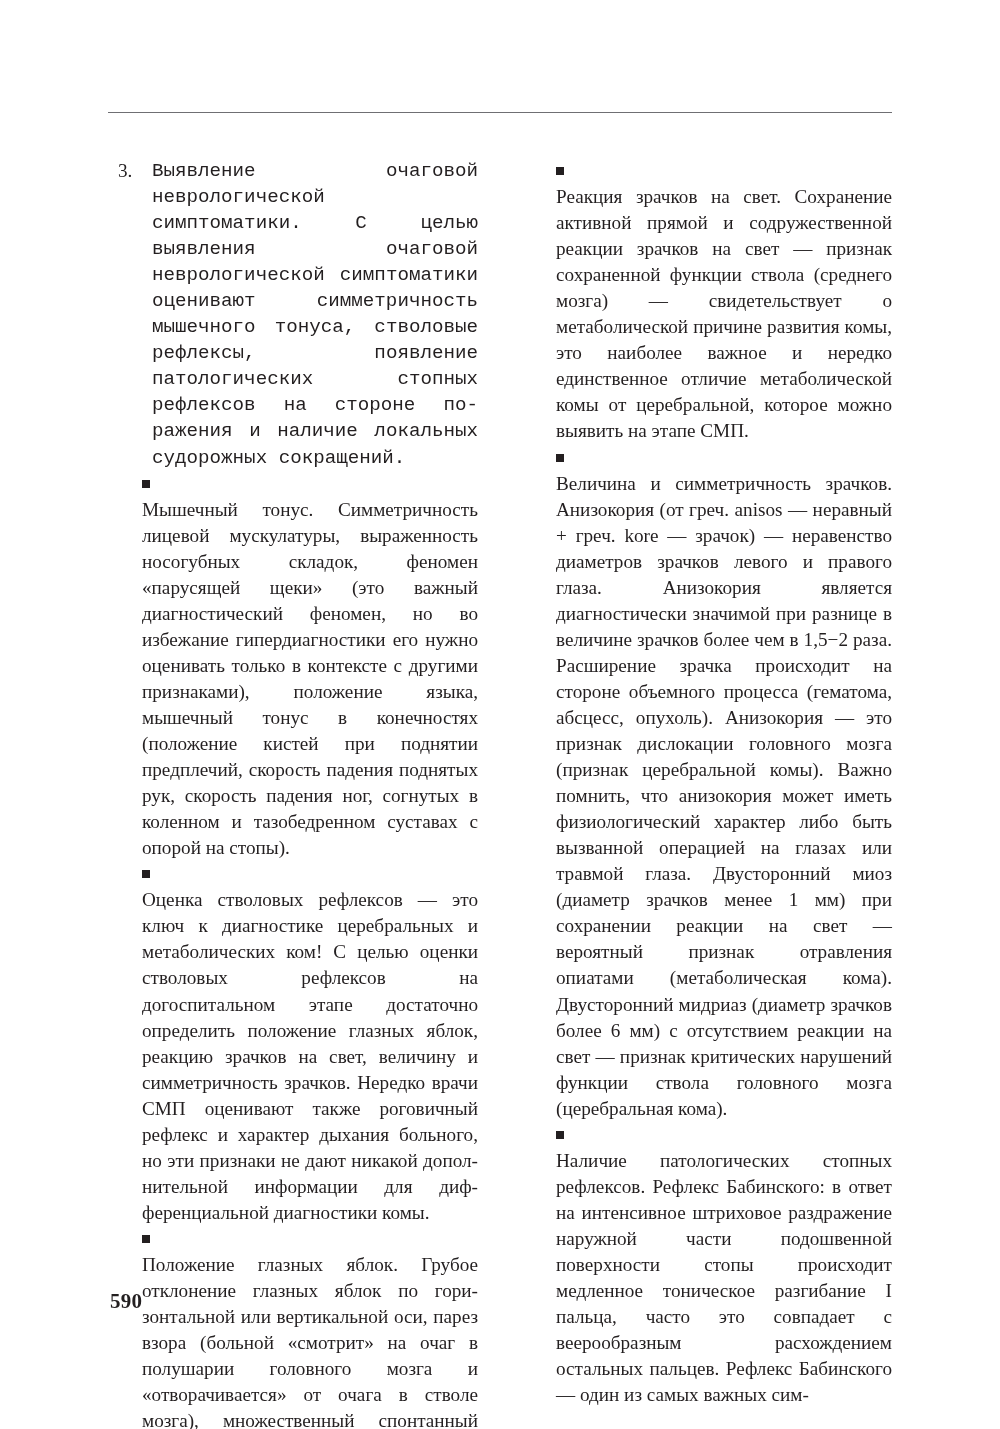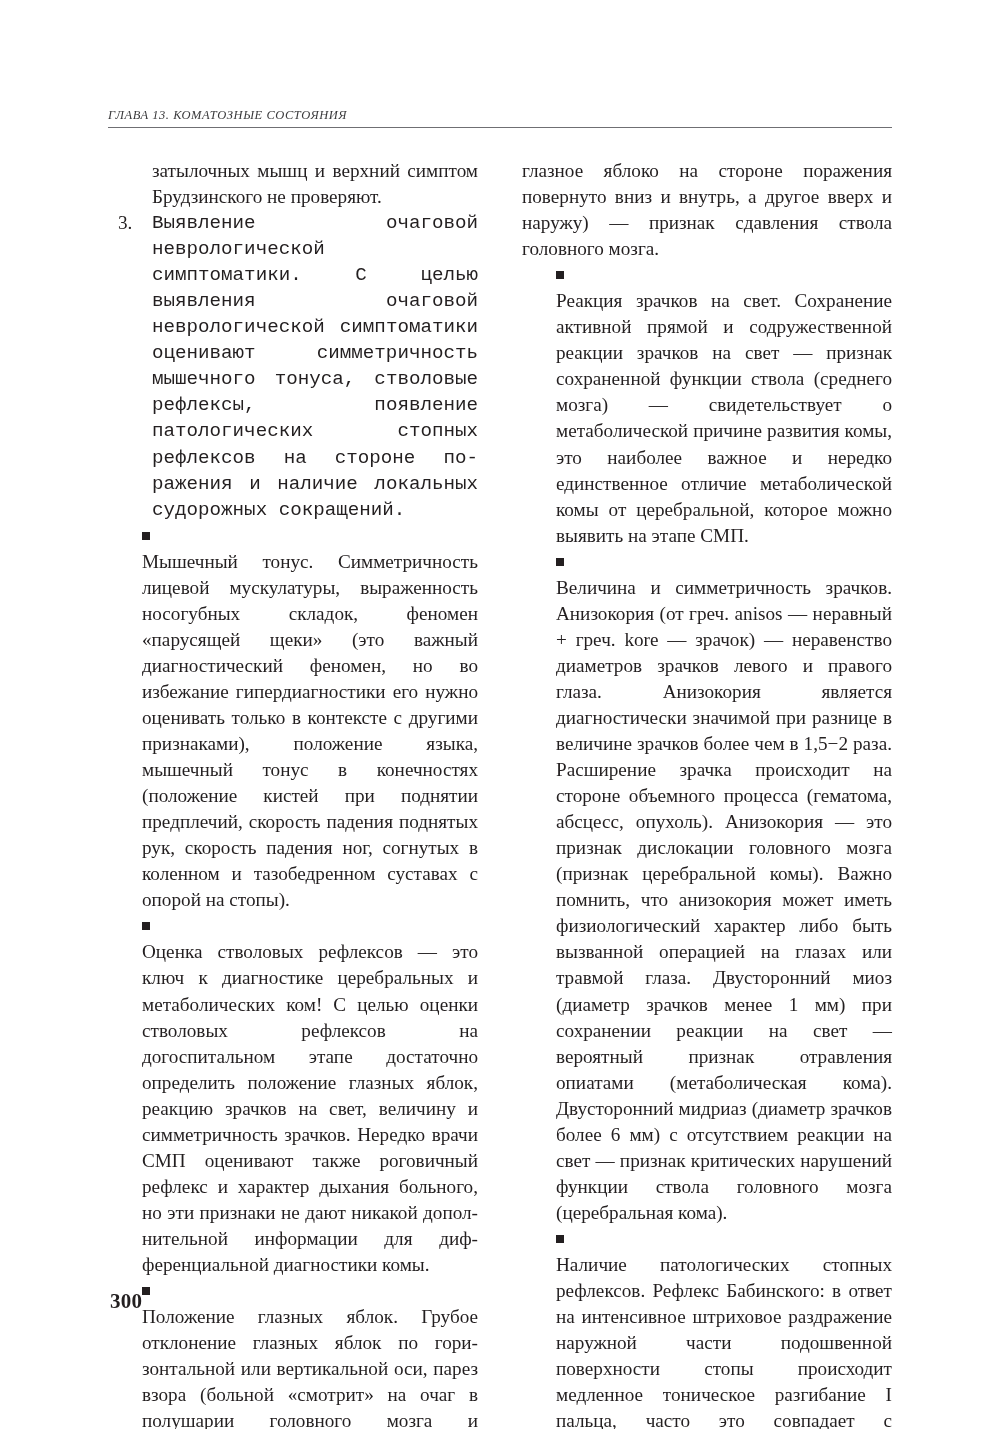--- a/index.html
+++ b/index.html
@@ -132,7 +132,6 @@
 <div class="page">
 
   <div class="header">
-    <div class="header-text">ГЛАВА 13. КОМАТОЗНЫЕ СОСТОЯНИЯ</div>
     <div class="header-rule"></div>
   </div>
 

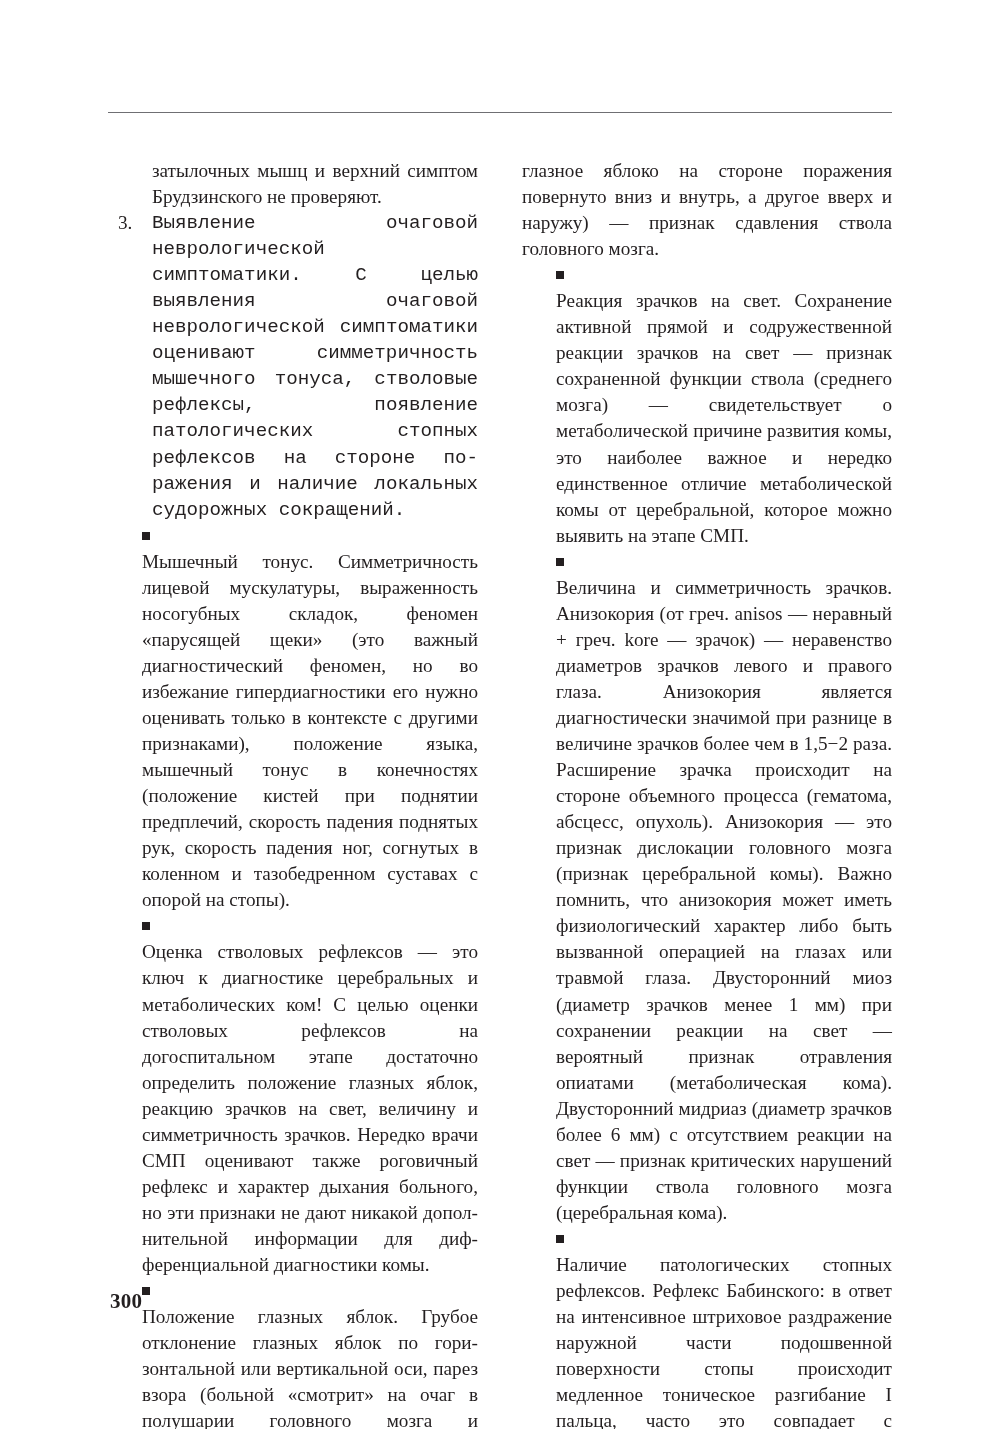--- a/index.html
+++ b/index.html
@@ -139,7 +139,6 @@
 
     <div class="col">
 
-      <p class="cont cont-indent">затылочных мышц и верхний сим­птом Брудзинского не проверяют.</p>
 
       <div class="numbered">
         <div class="num-marker">3.</div>

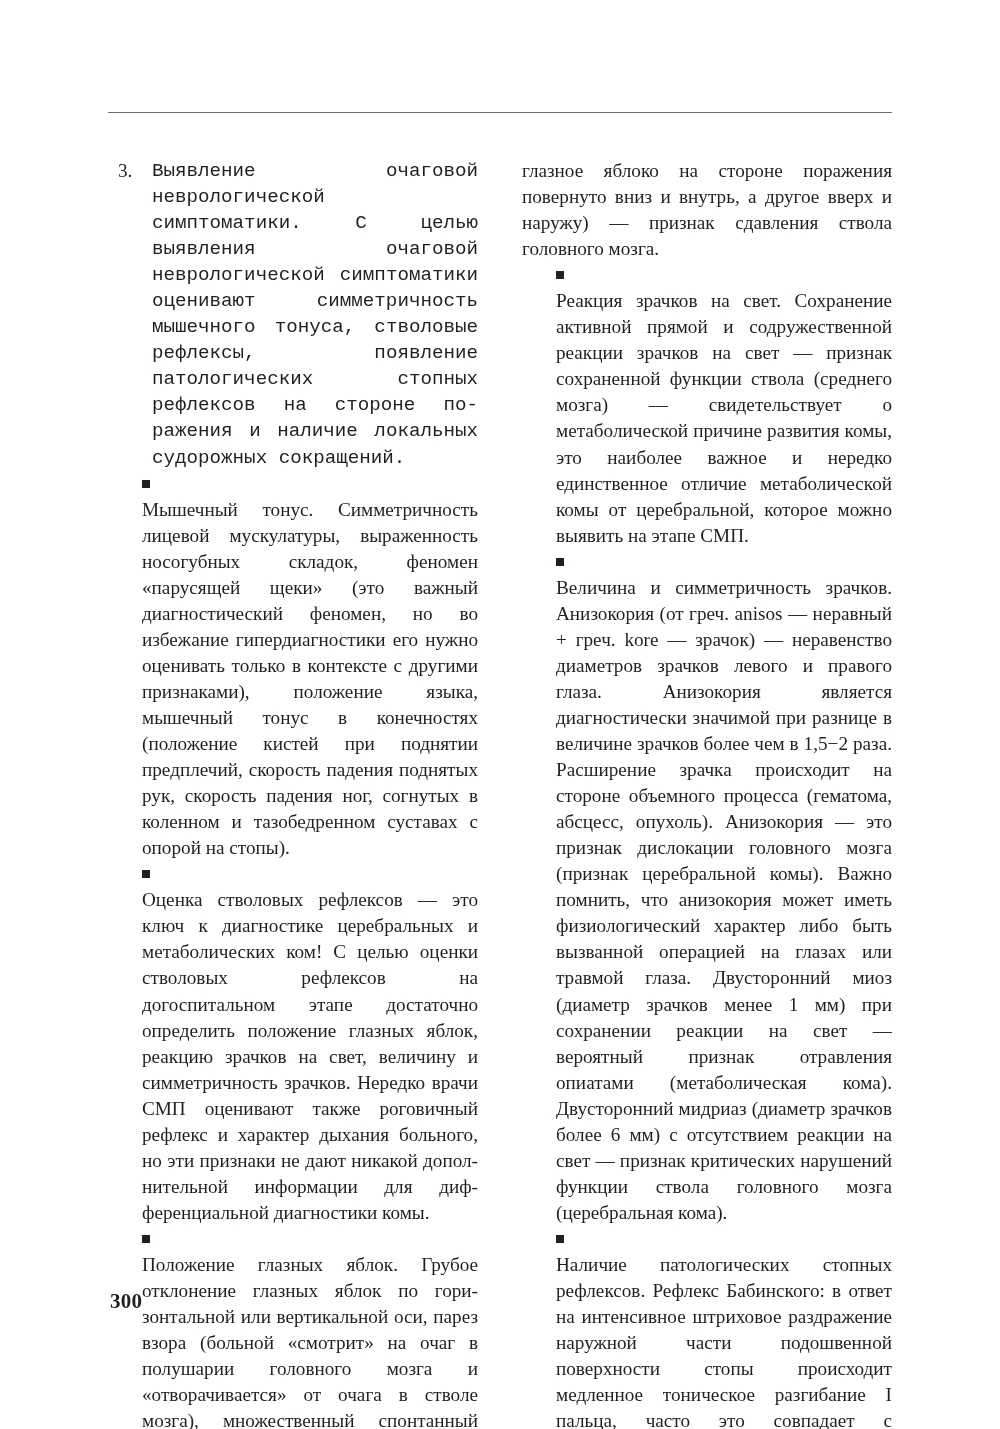--- a/index.html
+++ b/index.html
@@ -164,7 +164,6 @@
 
     <div class="col">
 
-      <p class="cont">глазное яблоко на стороне пора­жения повернуто вниз и внутрь, а другое вверх и наружу) — признак сдавления ствола головного мозга.</p>
 
       <ul class="bullets">
         <li class="bullet-item">

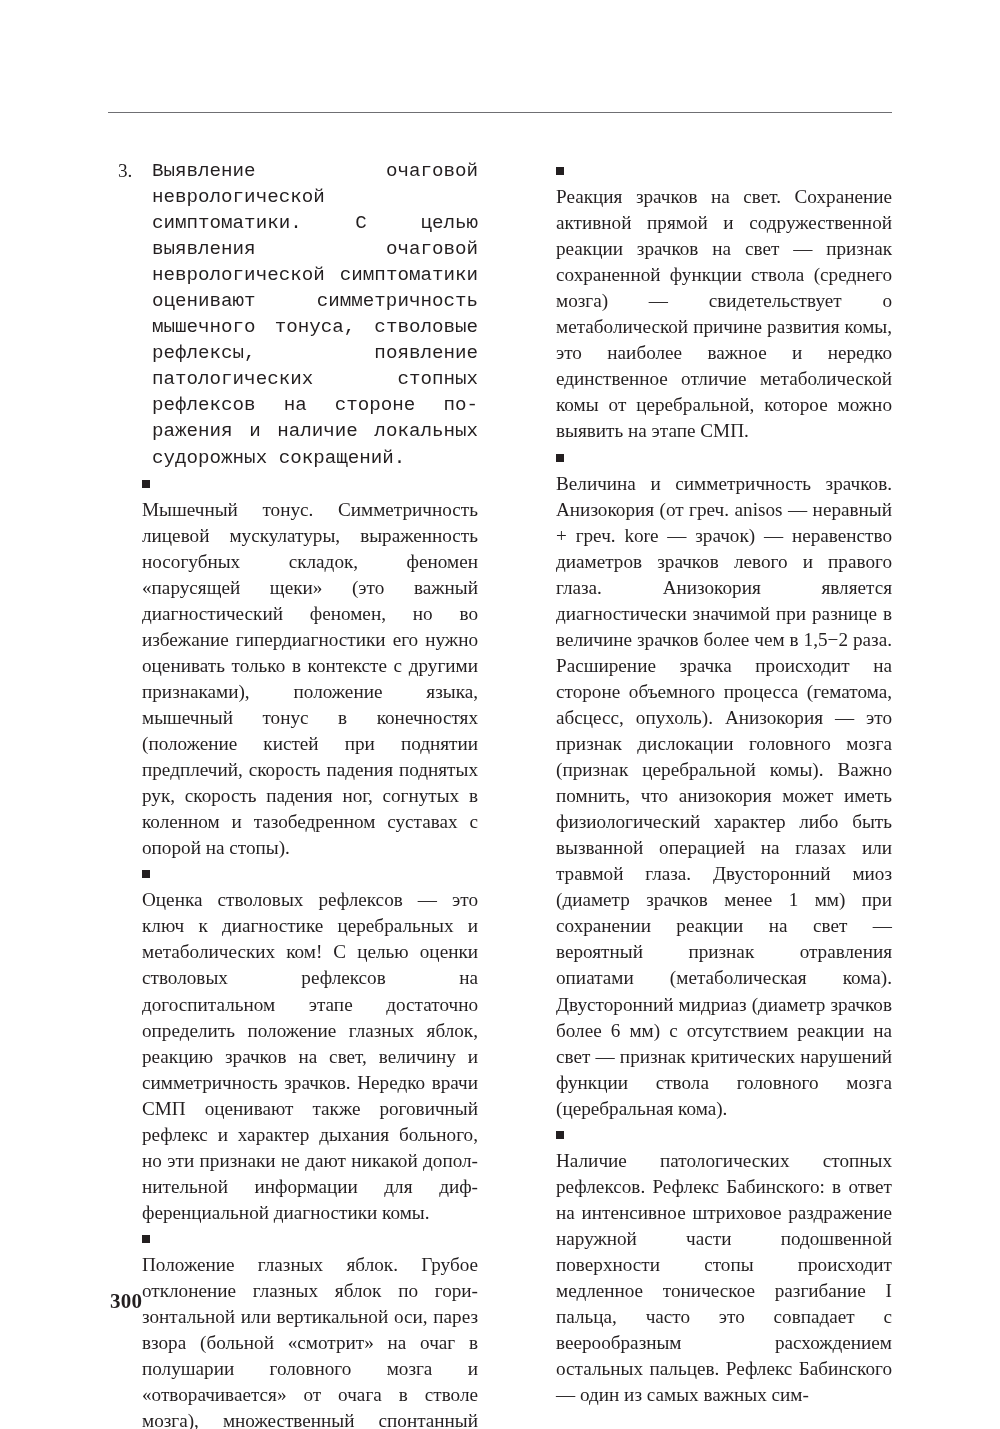--- a/index.html
+++ b/index.html
@@ -184,7 +184,7 @@
 
   </div>
 
-  <div class="folio">300</div>
+  <div class="folio">590</div>
 
 </div>
 

